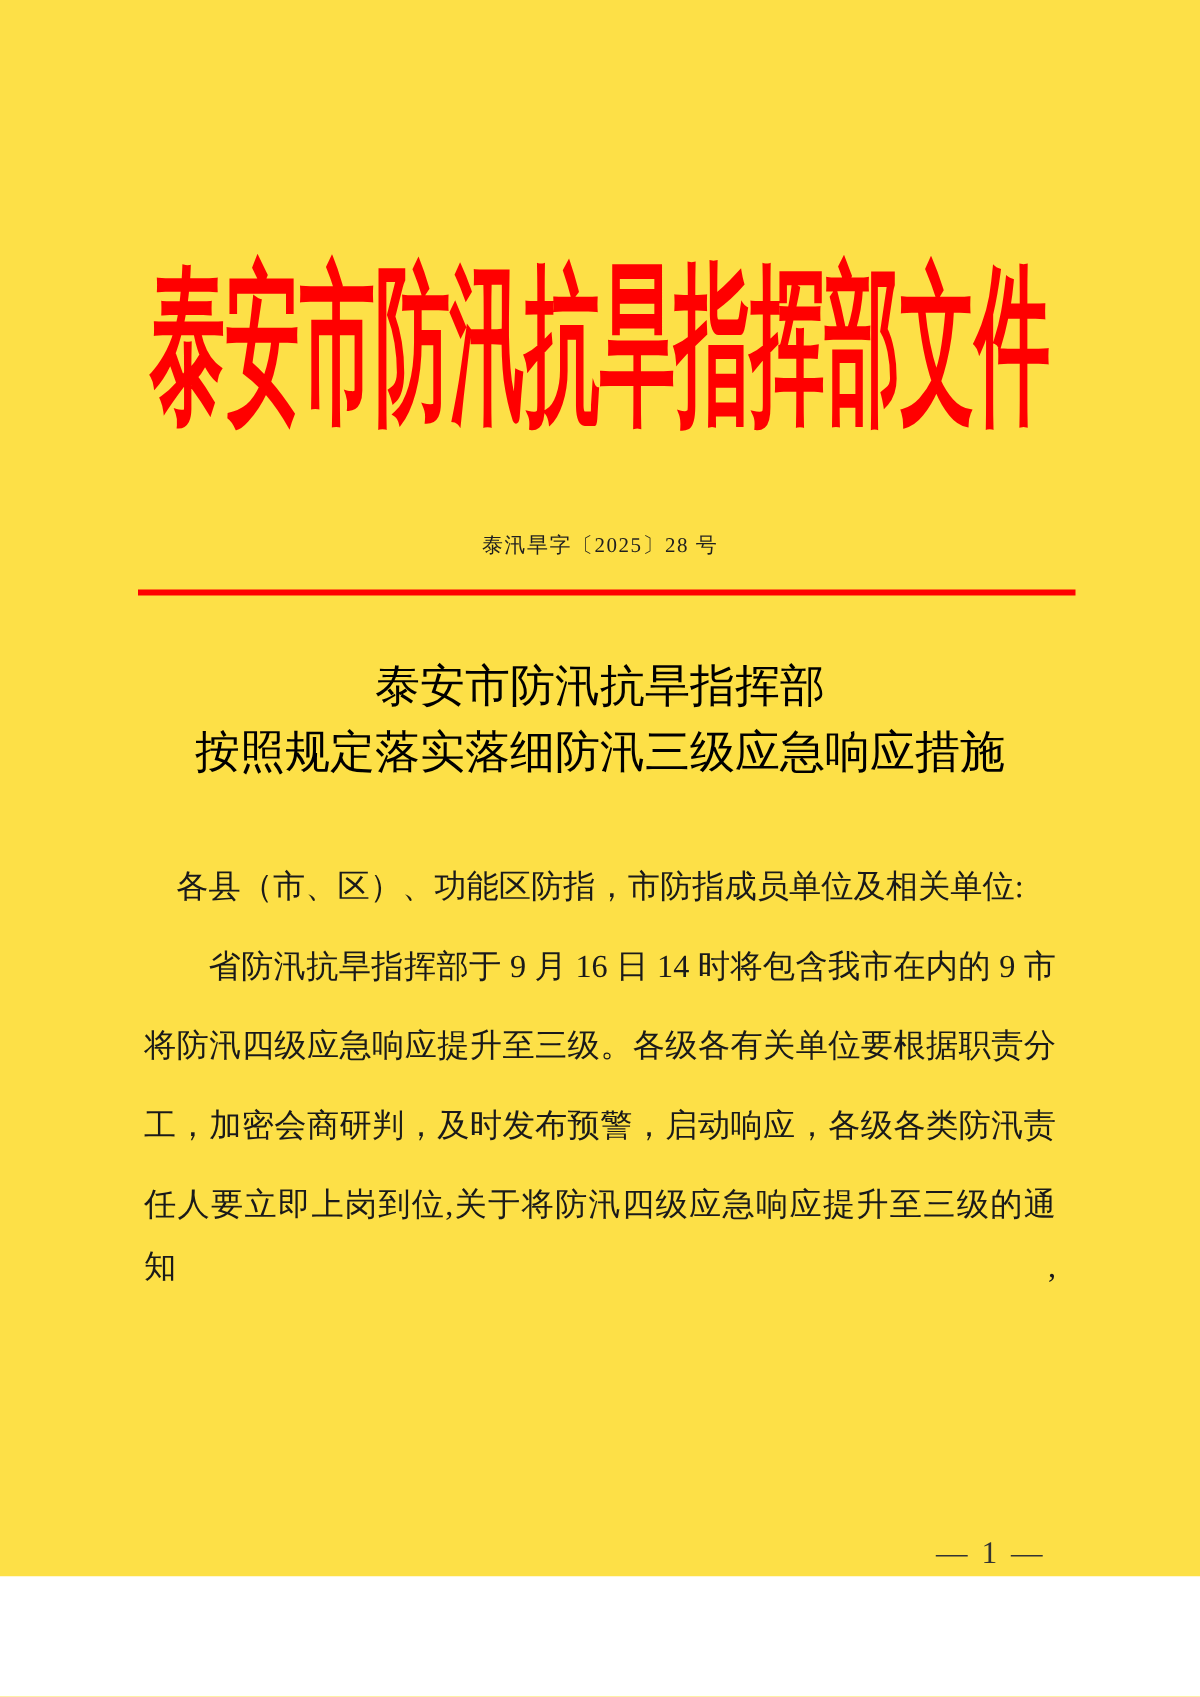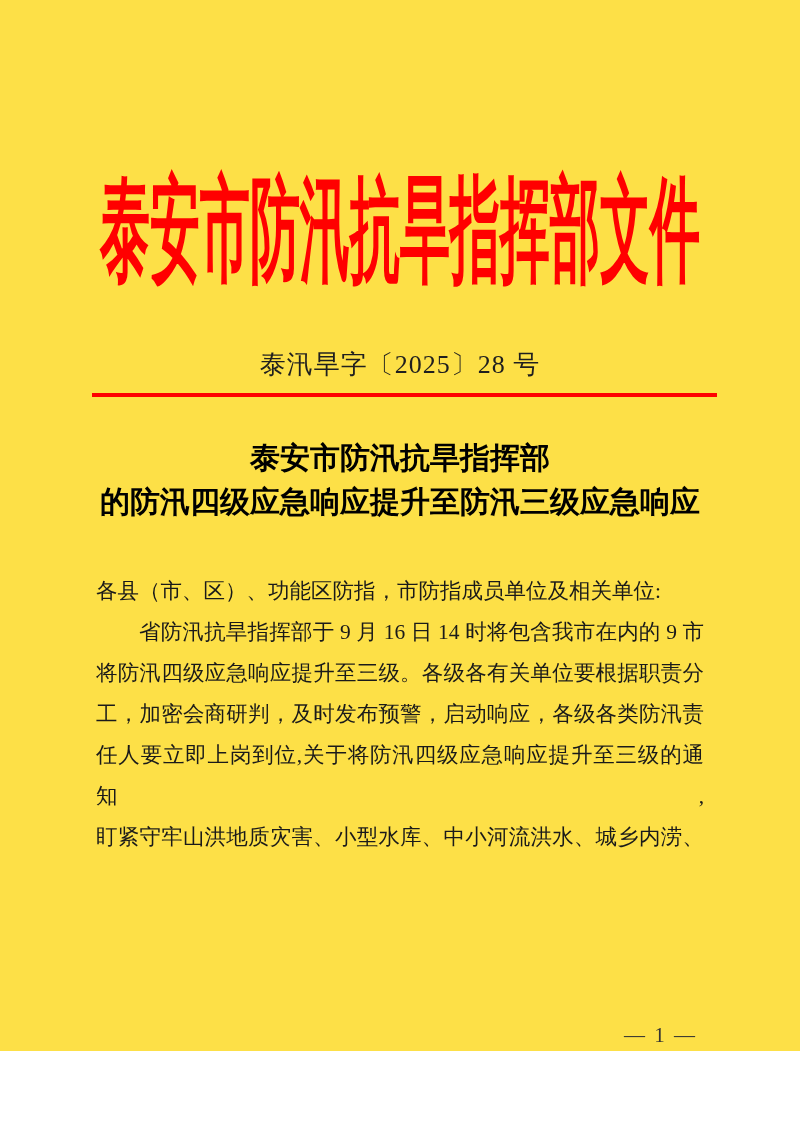--- a/index.html
+++ b/index.html
@@ -41,7 +41,7 @@
     left: 0;
     width: 800px;
     text-align: center;
-    font-size: 26px;
+    font-size: 14px;
     line-height: 30px;
     color: #1f1f1f;
     letter-spacing: 1px;

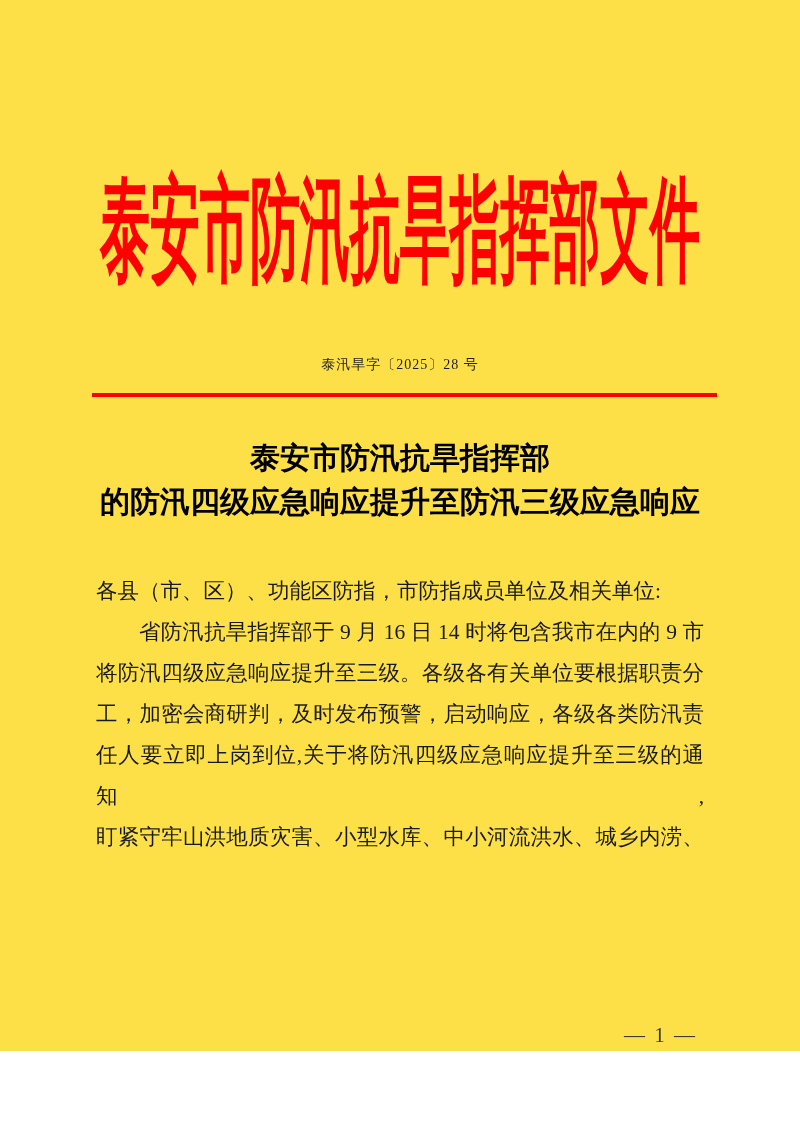--- a/index.html
+++ b/index.html
@@ -61,7 +61,7 @@
     width: 800px;
     text-align: center;
     color: #000000;
-    font-weight: bold;
+    font-weight: normal;
     font-size: 30px;
     line-height: 44px;
   }

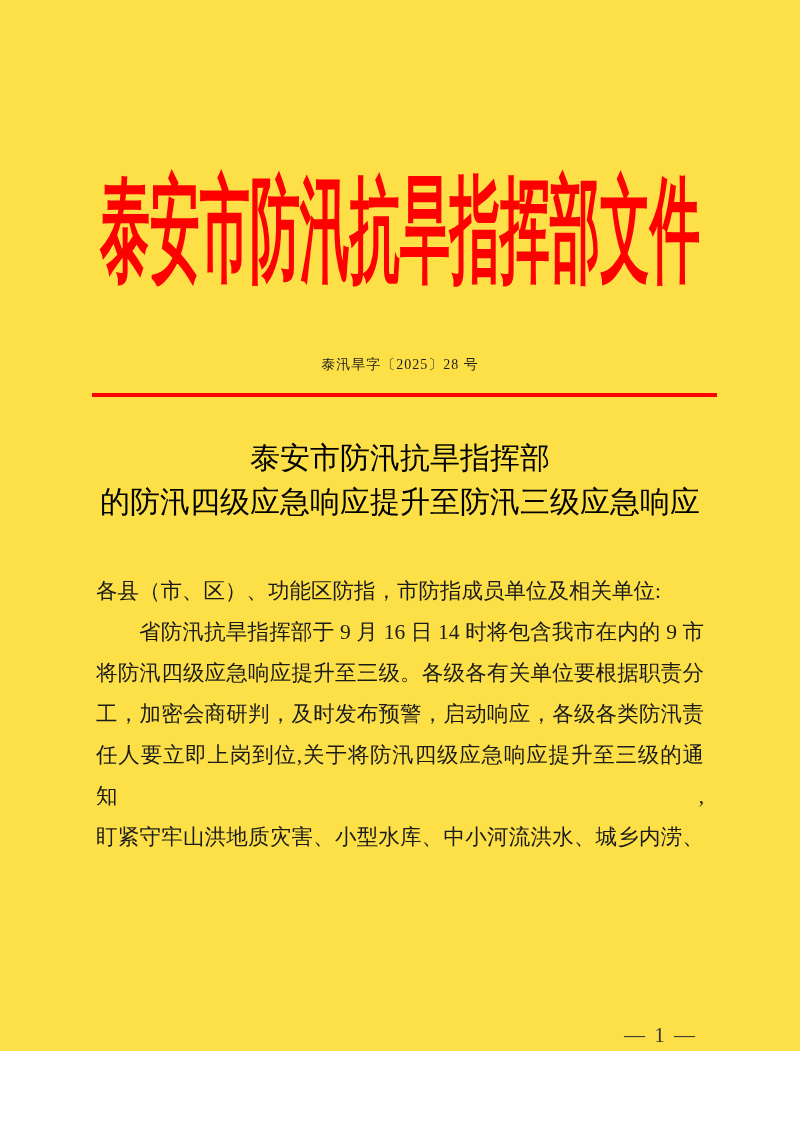--- a/index.html
+++ b/index.html
@@ -113,7 +113,7 @@
 
   <div class="doc-title">
     <div class="title-line">泰安市防汛抗旱指挥部</div>
-    <div class="title-line">的防汛四级应急响应提升至防汛三级应急响应</div>
+    <div class="title-line">按照规定落实落细防汛三级应急响应措施</div>
   </div>
 
   <div class="doc-body">

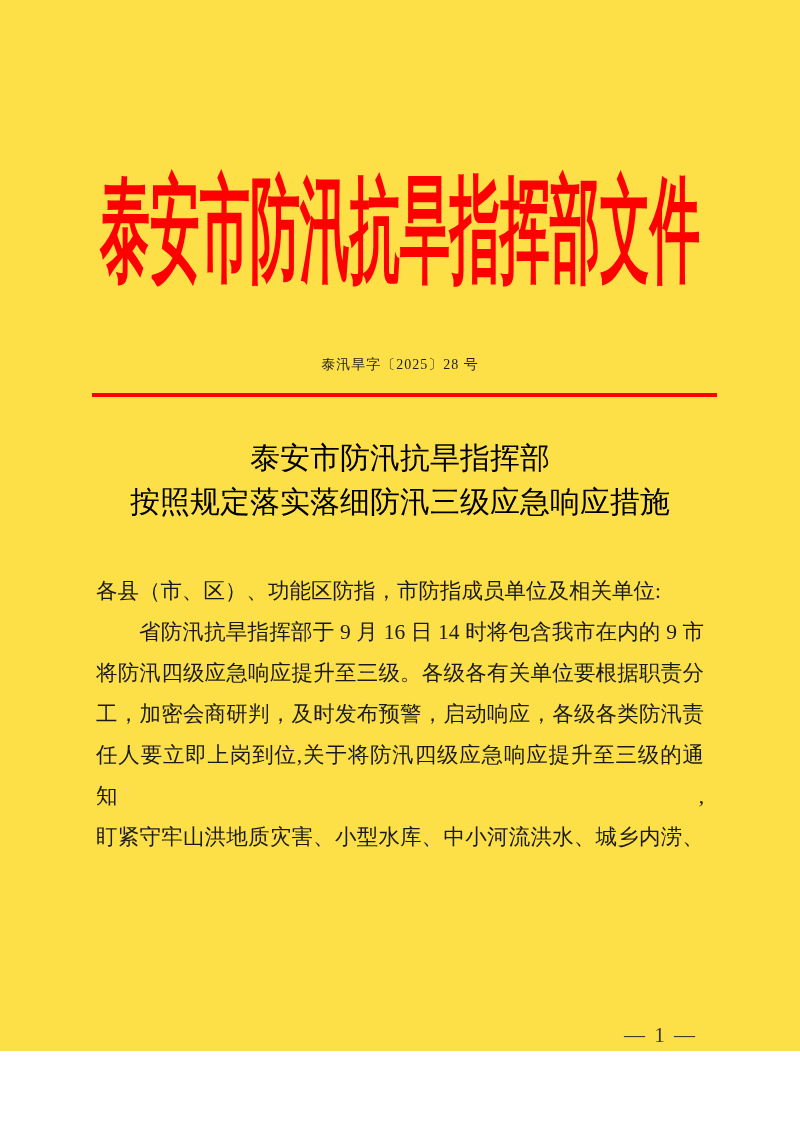--- a/index.html
+++ b/index.html
@@ -75,7 +75,7 @@
     color: #1a1a1a;
   }
   .salutation {
-    text-align: left;
+    text-align: center;
     white-space: nowrap;
     font-family: Liberation Serif, serif;
   }

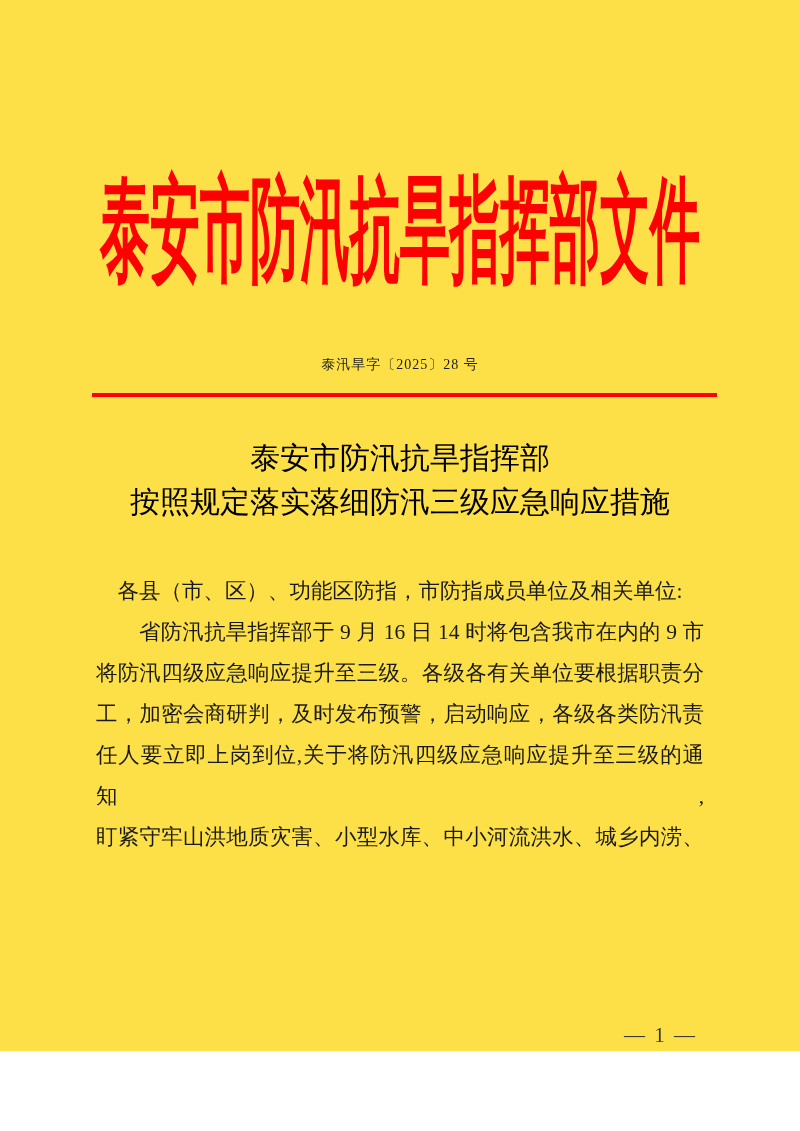--- a/index.html
+++ b/index.html
@@ -83,6 +83,7 @@
     text-align: justify;
     text-align-last: justify;
     overflow: hidden;
+    margin-top: 12px;
   }
   .body-line:first-child {
     text-indent: 2em;

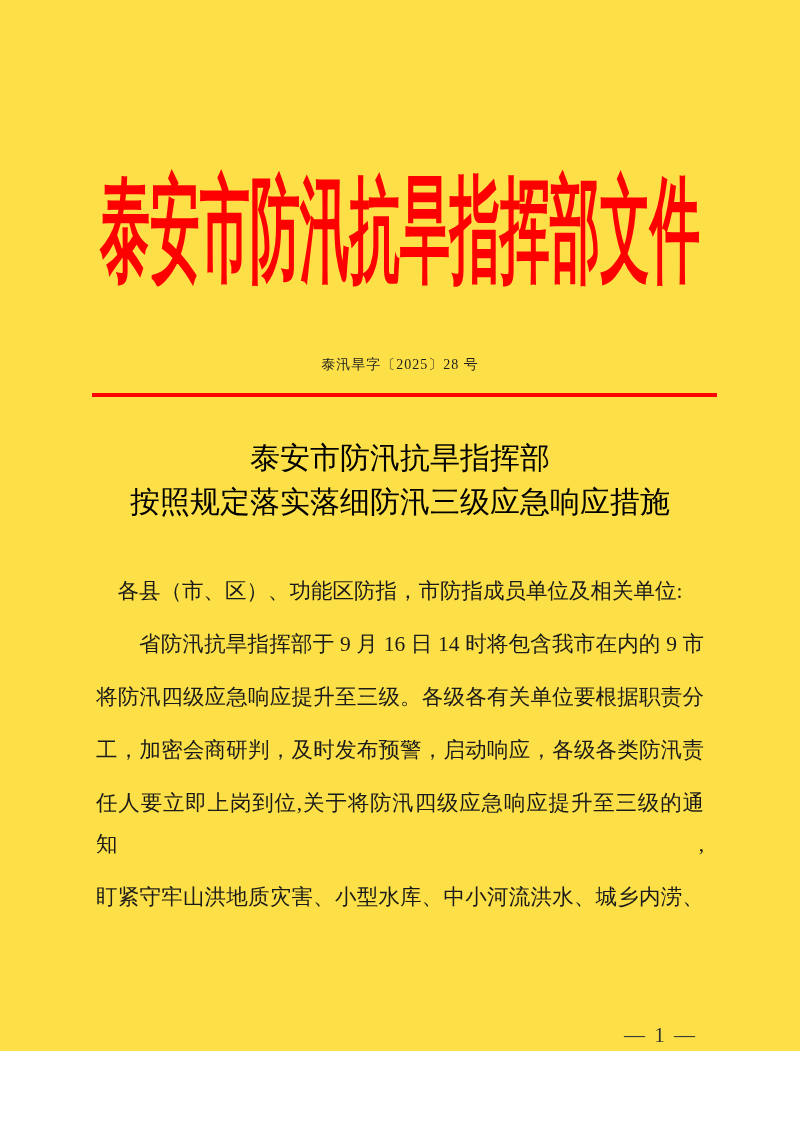--- a/index.html
+++ b/index.html
@@ -124,7 +124,6 @@
         <div class="body-line">将防汛四级应急响应提升至三级。各级各有关单位要根据职责分</div>
         <div class="body-line">工，加密会商研判，及时发布预警，启动响应，各级各类防汛责</div>
         <div class="body-line">任人要立即上岗到位,关于将防汛四级应急响应提升至三级的通知,</div>
-        <div class="body-line">盯紧守牢山洪地质灾害、小型水库、中小河流洪水、城乡内涝、</div>
       </div>
   </div>
 

